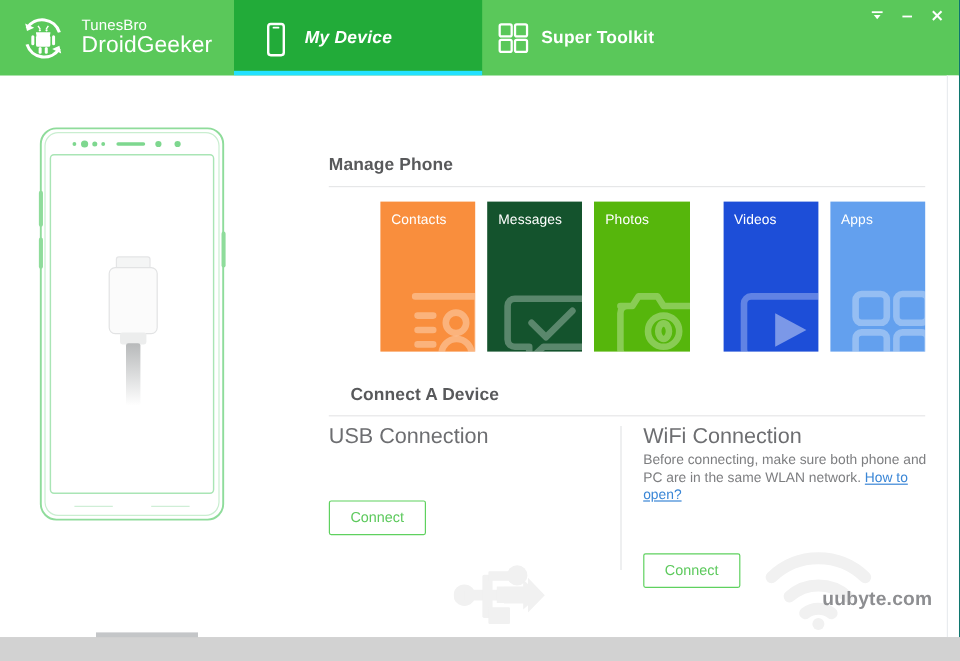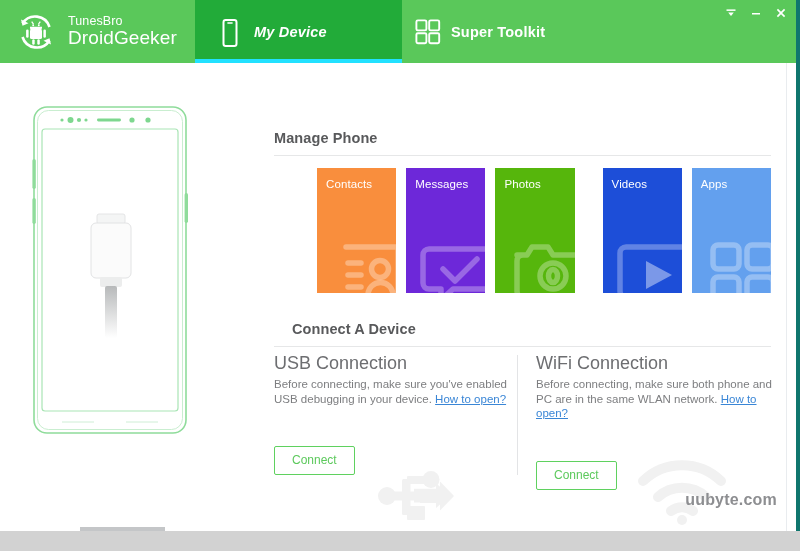--- a/index.html
+++ b/index.html
@@ -15,7 +15,7 @@
     left: 0; top: 0;
     width: 800px; height: 531px;
     background: #ffffff;
-    border-right: 4px solid #0f766e;
+    border-right: 1px solid #0f766e;
     overflow: hidden;
   }
 

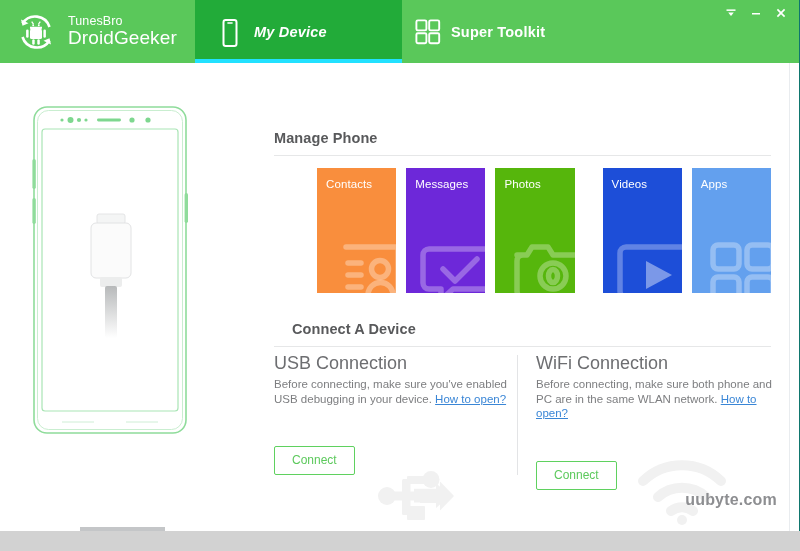--- a/index.html
+++ b/index.html
@@ -364,7 +364,7 @@
           </span>
         </div>
 
-        <div class="tile" style="background:#6d28d9;">
+        <div class="tile" style="background:#14532d;">
           <span class="tile-label">Messages</span>
           <span class="tile-glyph">
             <svg width="80" height="80" viewBox="0 0 80 80">

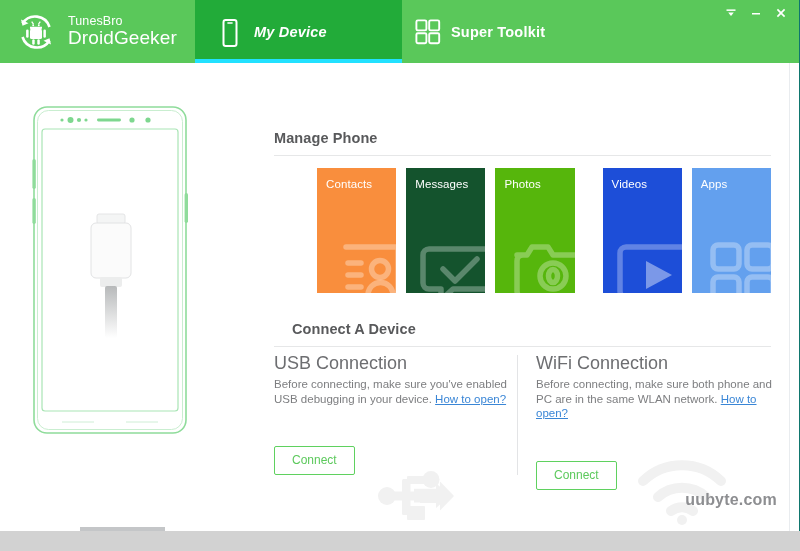--- a/index.html
+++ b/index.html
@@ -425,9 +425,6 @@
 
         <div class="conn-col" id="conn-usb">
           <div class="conn-title">USB Connection</div>
-          <div class="conn-desc">
-            <span>Before connecting, make sure you've enabled USB debugging in your device. </span><span class="conn-link">How to open?</span>
-          </div>
           <button class="conn-btn">Connect</button>
         </div>
 

